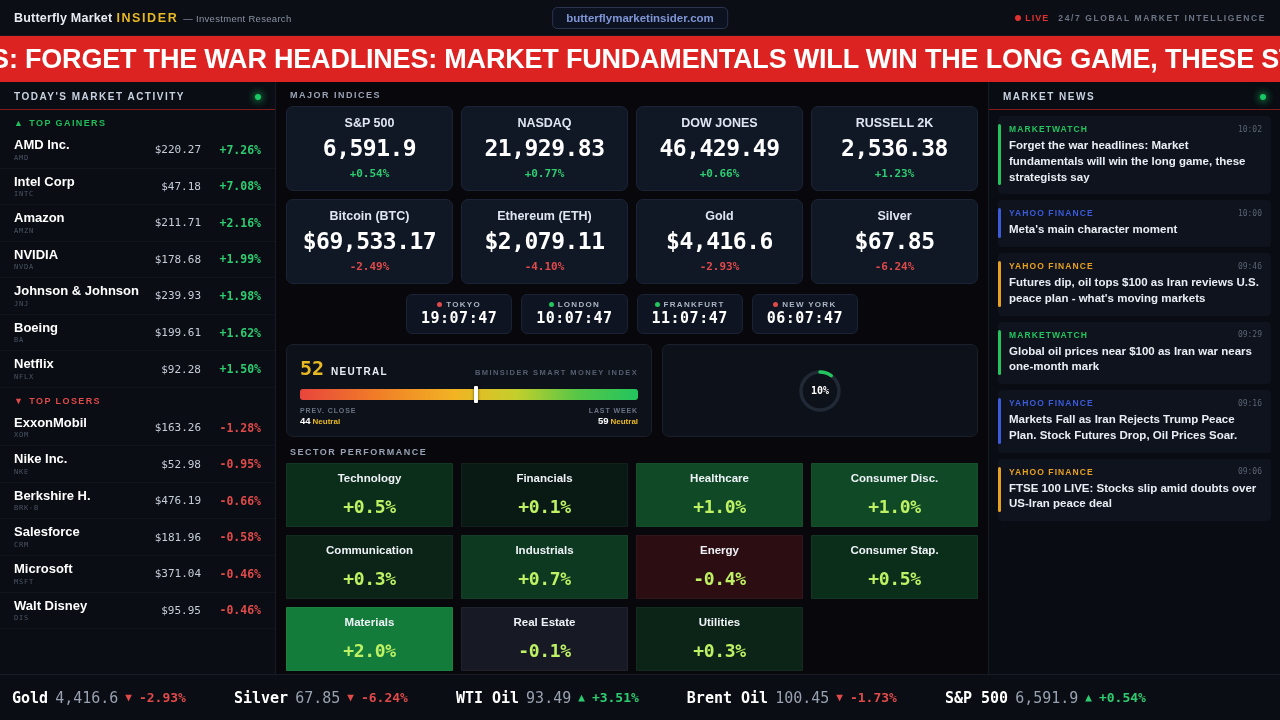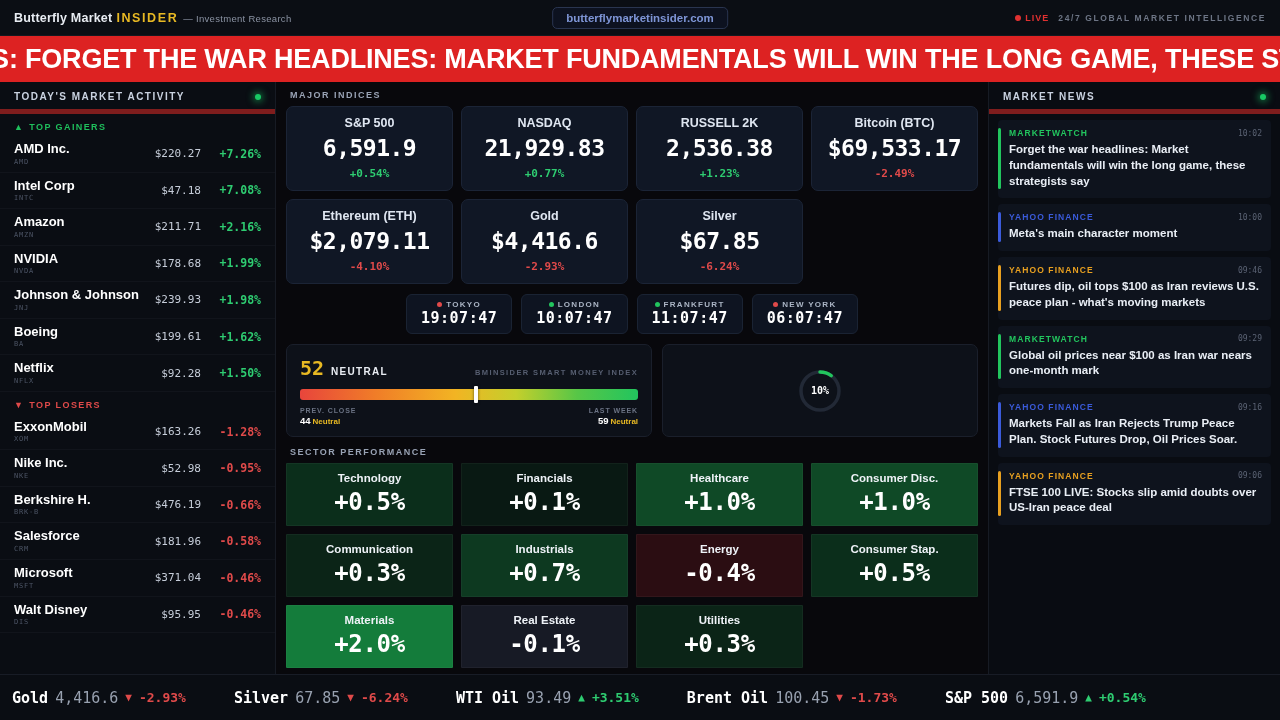--- a/index.html
+++ b/index.html
@@ -53,7 +53,7 @@
   }
   .panel-head {
     display:flex; align-items:center; padding:9px 14px 7px;
-    border-bottom:5px solid #7f1d1d;
+    border-bottom:1px solid #7f1d1d;
   }
   .panel-title { font-size:10px; font-weight:bold; letter-spacing:1.5px; color:#c9d2e0; }
   .glow-dot {

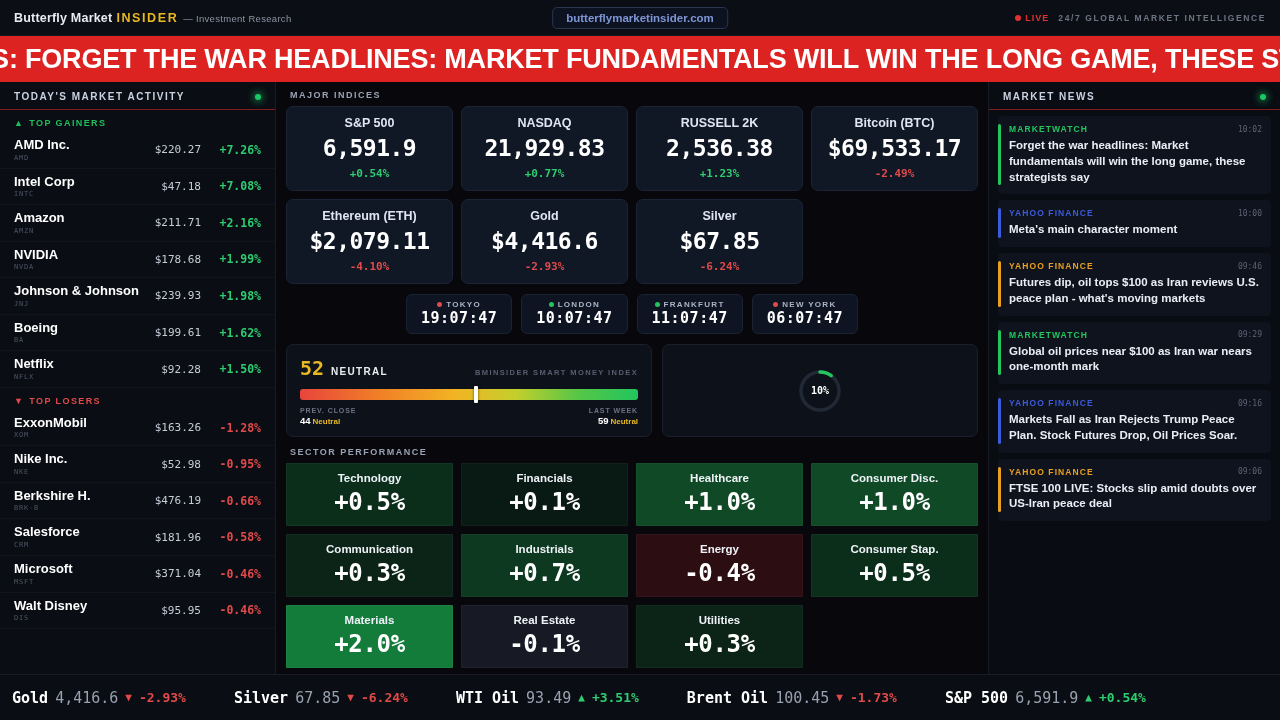--- a/index.html
+++ b/index.html
@@ -350,6 +350,11 @@
               <div class="idx-chg up">+0.77%</div>
             </div>
             <div class="idx-card">
+              <div class="idx-name">DOW JONES</div>
+              <div class="idx-val">46,429.49</div>
+              <div class="idx-chg up">+0.66%</div>
+            </div>
+            <div class="idx-card">
               <div class="idx-name">RUSSELL 2K</div>
               <div class="idx-val">2,536.38</div>
               <div class="idx-chg up">+1.23%</div>

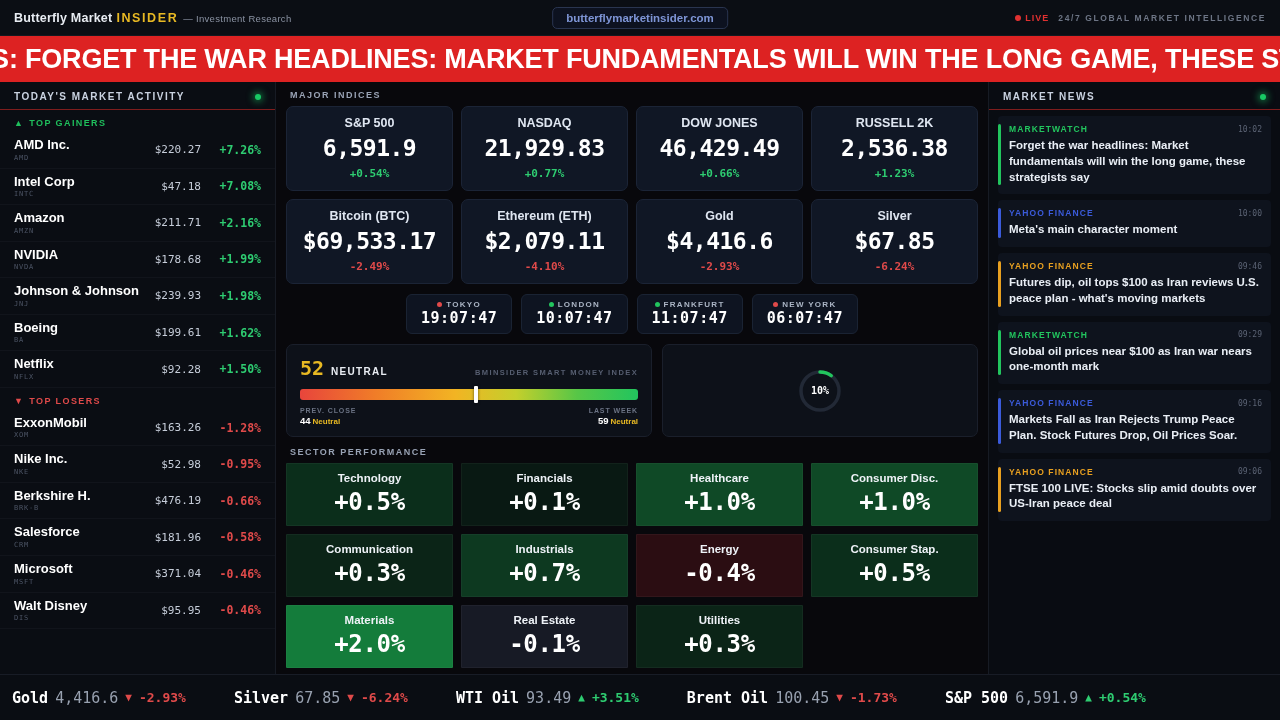--- a/index.html
+++ b/index.html
@@ -154,7 +154,7 @@
     border:1px solid rgba(255,255,255,.04);
   }
   .sect-name { font-size:11.5px; font-weight:bold; color:#eef2f7; }
-  .sect-val { font-size:24px; font-weight:bold; color:#ffffff; margin-top:4px;
+  .sect-val { font-size:18px; font-weight:bold; color:#bef264; margin-top:12px;
               font-family:"DejaVu Sans Mono", monospace; letter-spacing:-.3px; }
 
   

